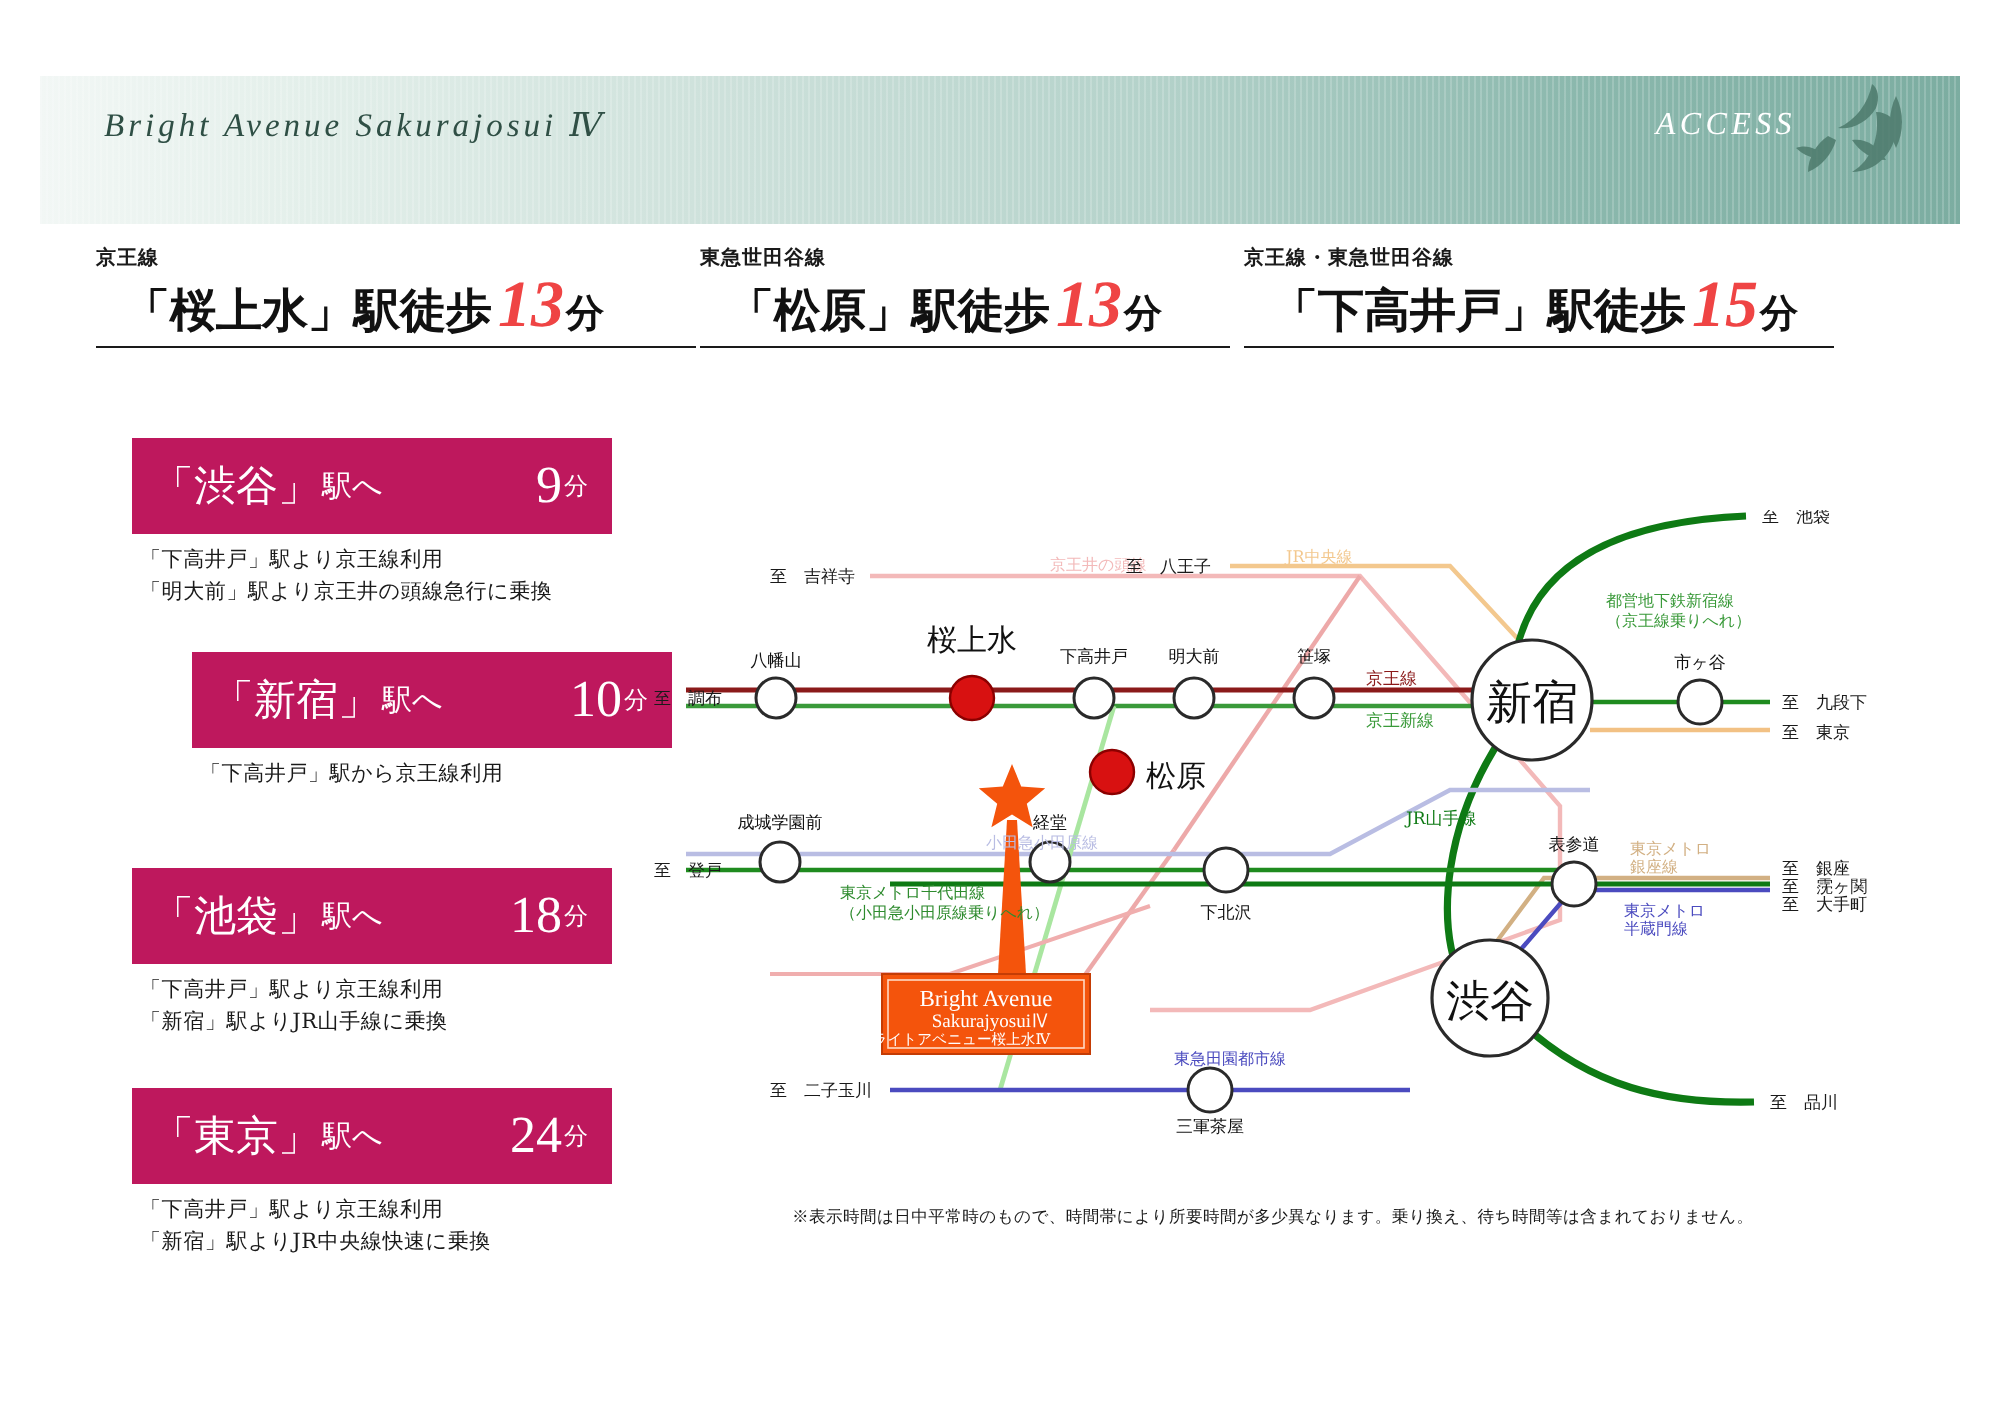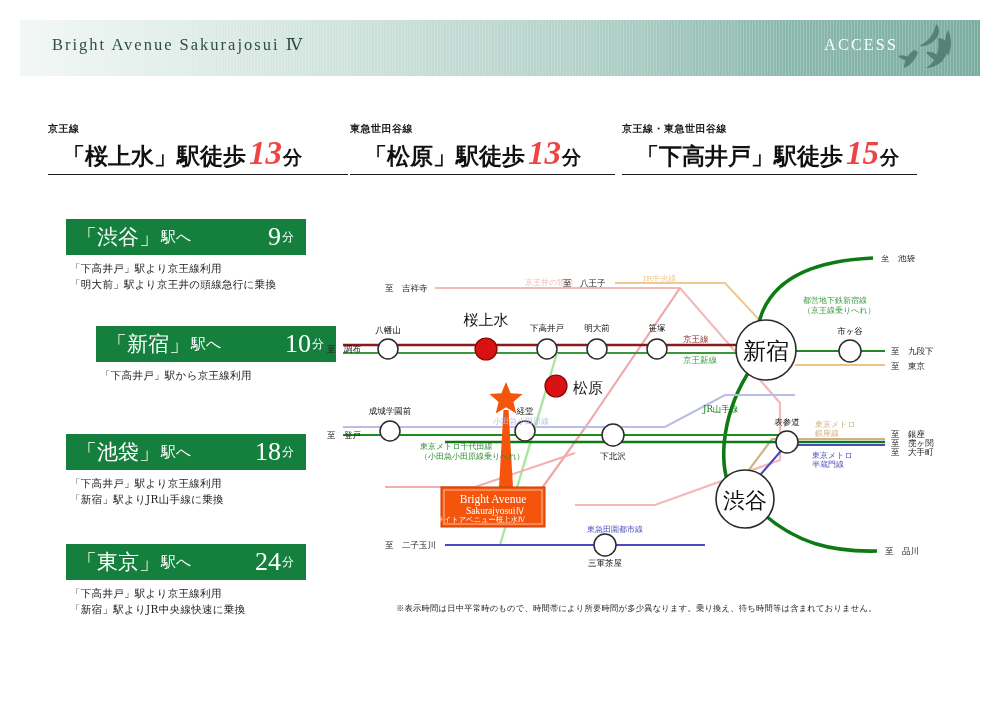--- a/index.html
+++ b/index.html
@@ -13,9 +13,10 @@
 
   
   .header{
-    position:absolute;left:20px;top:20px;width:960px;height:56px;
+    position:absolute;left:20px;top:38px;width:960px;height:74px;
     background:linear-gradient(90deg,#f2f7f5 0%,#e3efea 14%,#cfe2dc 34%,#b4d2ca 58%,#8bb8ad 80%,#7cada1 100%);
     overflow:hidden;
+    font-style:italic;
   }
   .header .stripes{
     position:absolute;inset:0;

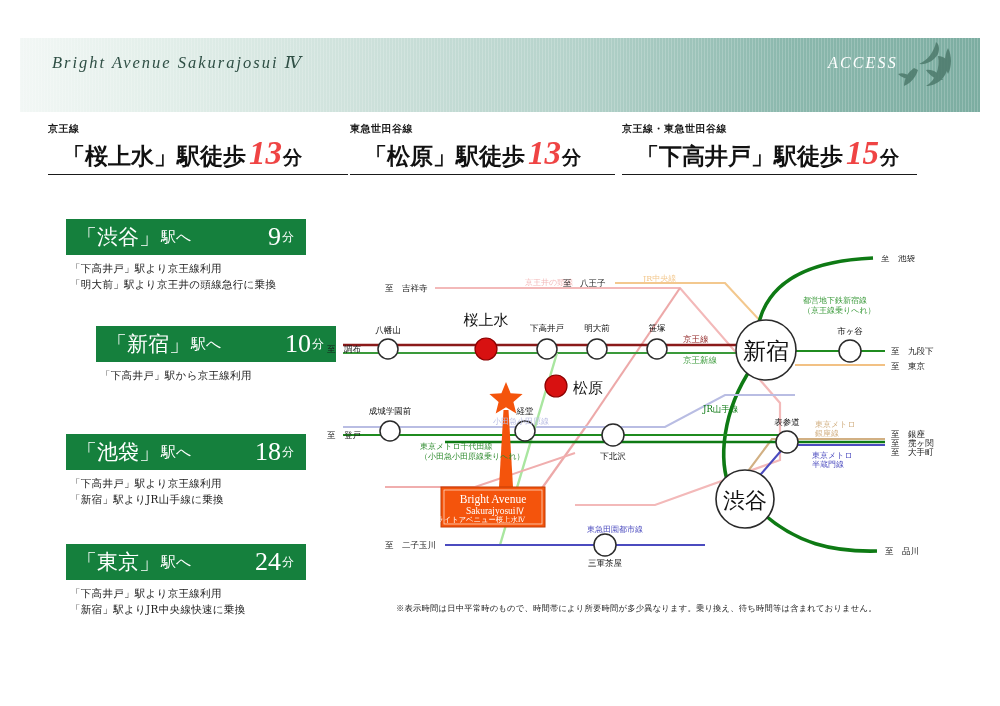--- a/index.html
+++ b/index.html
@@ -57,7 +57,7 @@
   
   .dest{position:absolute;left:66px;width:240px;}
   .dest .bar{
-    height:36px;background:#15803d;display:flex;align-items:center;
+    height:48px;background:#be185d;display:flex;align-items:center;
     padding:0 12px 0 10px;box-sizing:border-box;color:#fff;
   }
   .dest .bar .dname{

